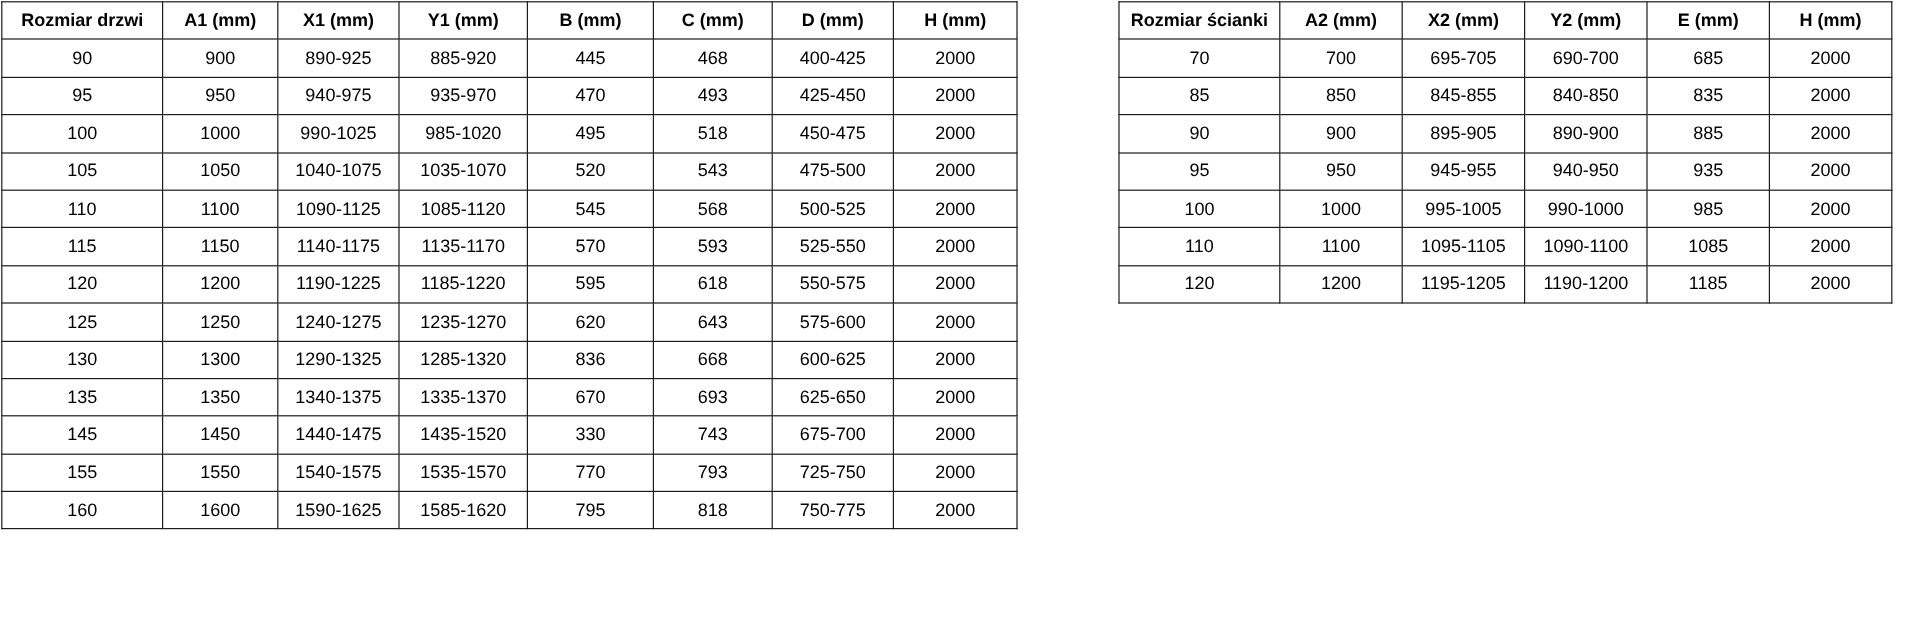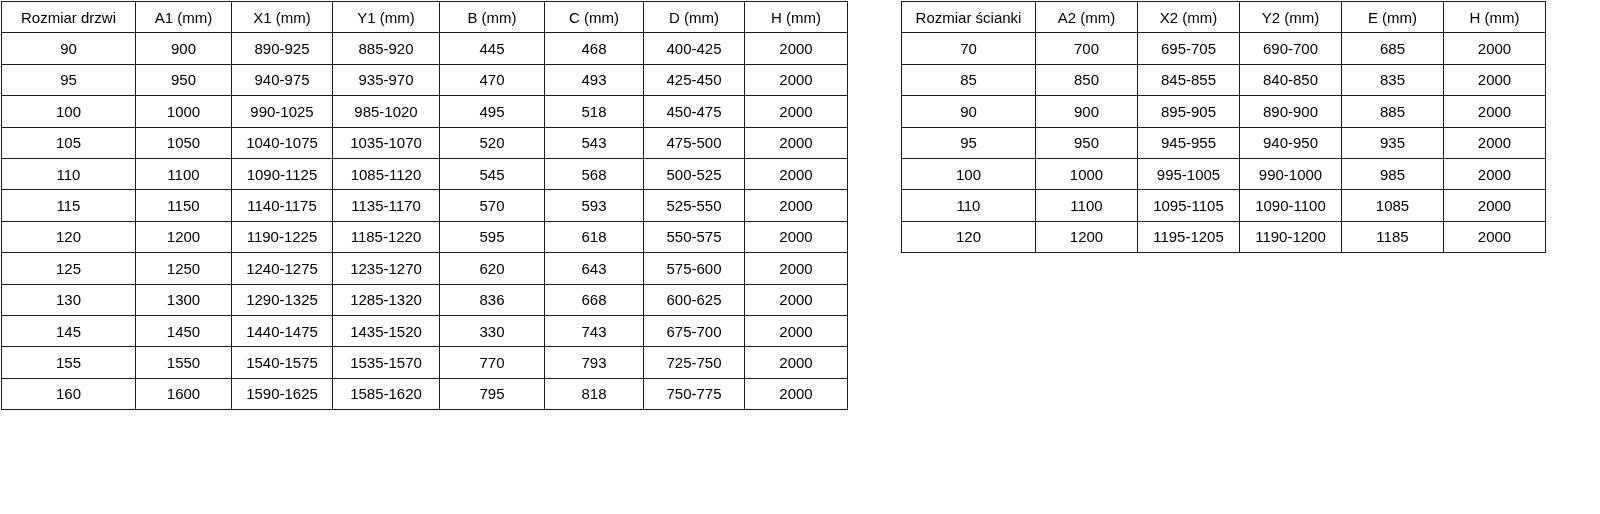--- a/index.html
+++ b/index.html
@@ -33,7 +33,7 @@
     overflow: hidden;
   }
   table.size-table th {
-    font-weight: normal;
+    font-weight: bold;
   }
   table.size-table tr {
     height: 31.4px;

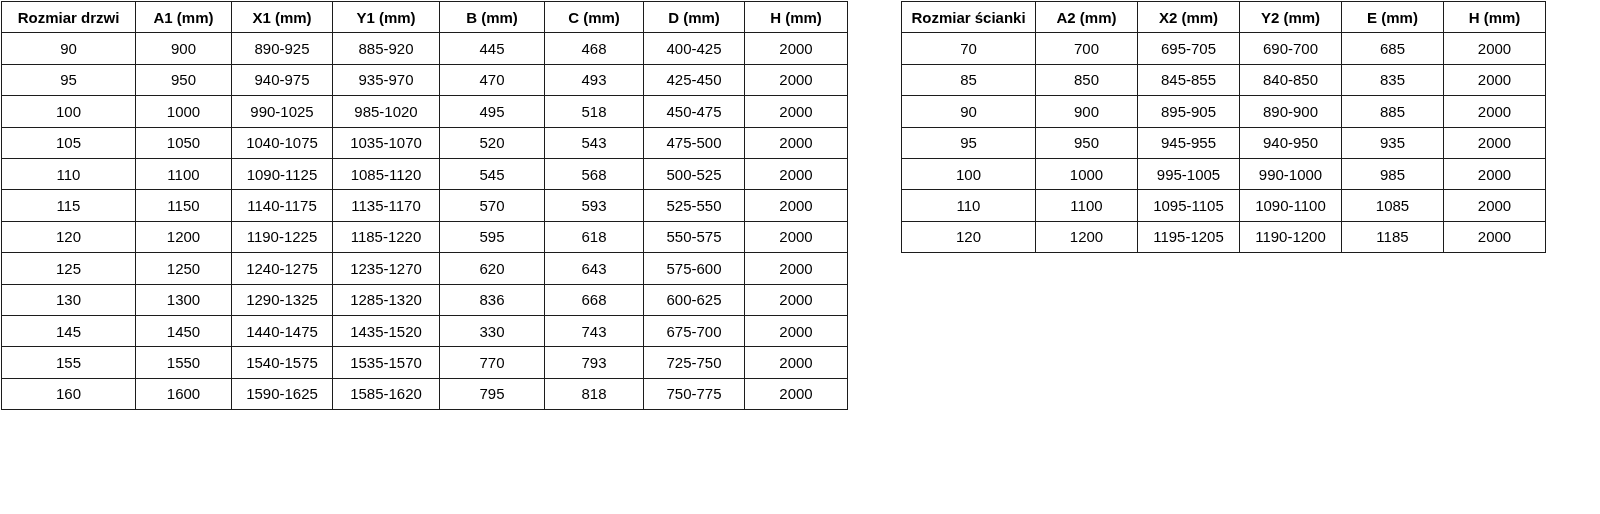--- a/index.html
+++ b/index.html
@@ -44,7 +44,7 @@
     width: 846px;
   }
   .wall-table {
-    left: 901px;
+    left: 932px;
     top: 1px;
     width: 644px;
   }

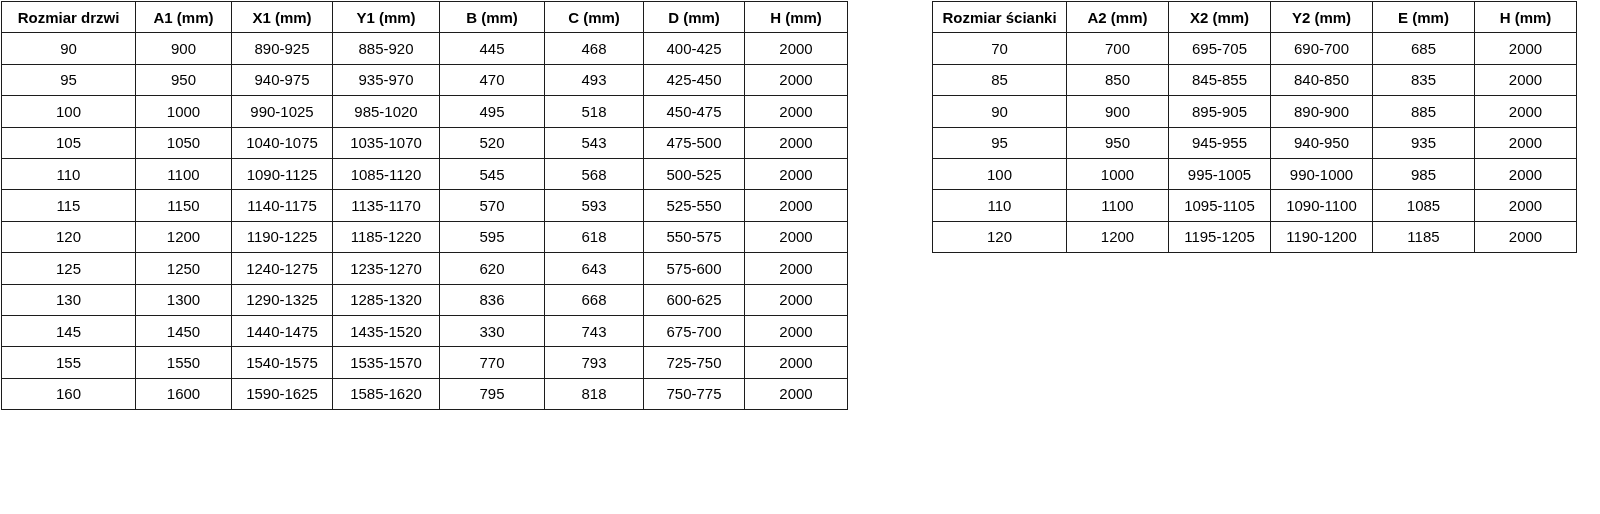--- a/index.html
+++ b/index.html
@@ -169,6 +169,16 @@
           <td>2000</td>
         </tr>
         <tr>
+          <td>135</td>
+          <td>1350</td>
+          <td>1340-1375</td>
+          <td>1335-1370</td>
+          <td>670</td>
+          <td>693</td>
+          <td>625-650</td>
+          <td>2000</td>
+        </tr>
+        <tr>
           <td>145</td>
           <td>1450</td>
           <td>1440-1475</td>

